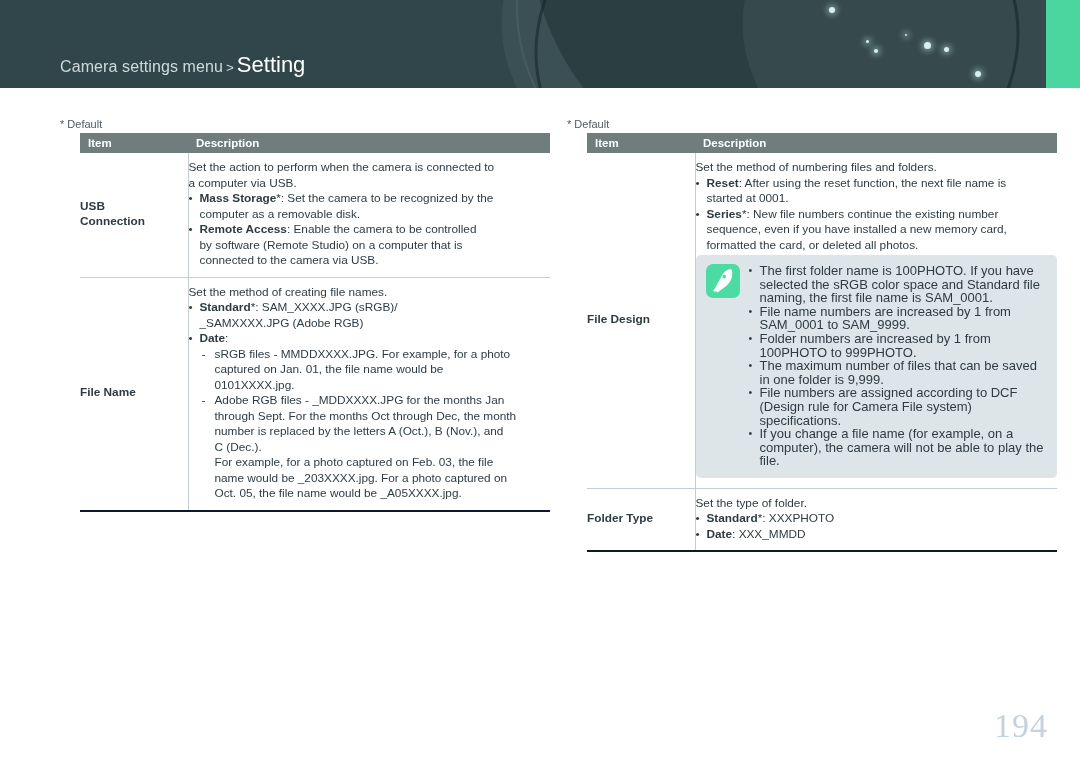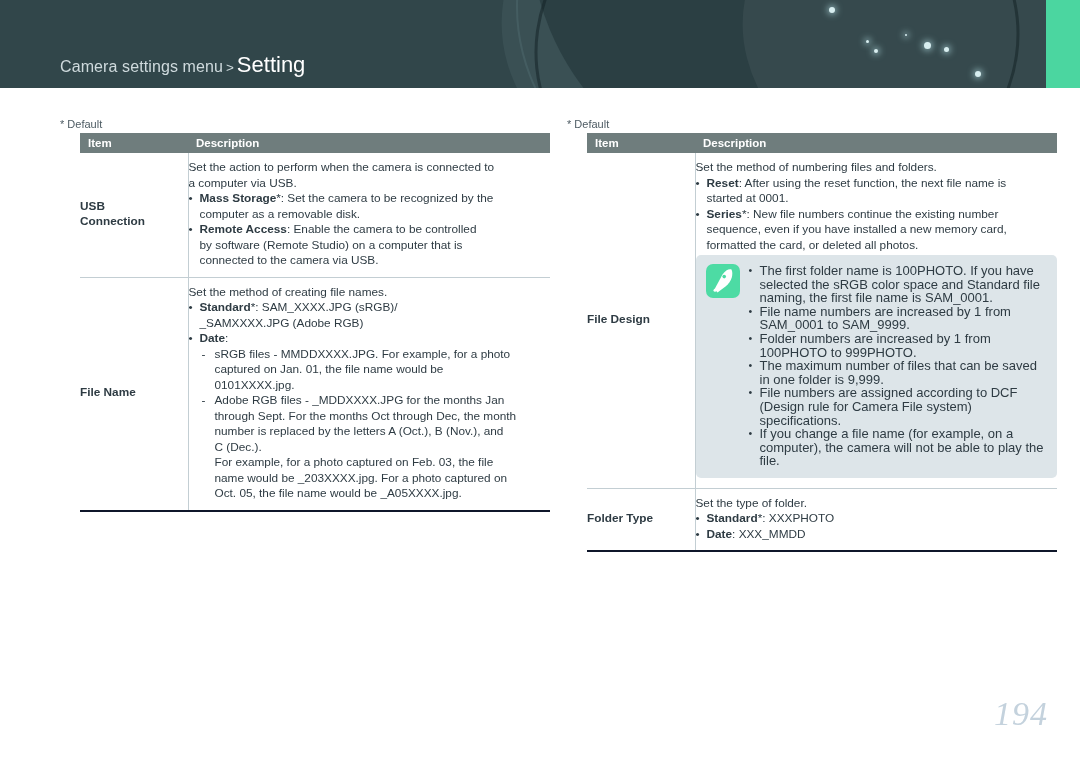--- a/index.html
+++ b/index.html
@@ -209,9 +209,8 @@
   .pageno {
     position: absolute;
     right: 32px;
-    bottom: 32px;
+    bottom: 20px;
     font-family: "Liberation Serif", serif;
-    font-style: italic;
     font-size: 34px;
     color: #c4d2dd;
     letter-spacing: 1px;

